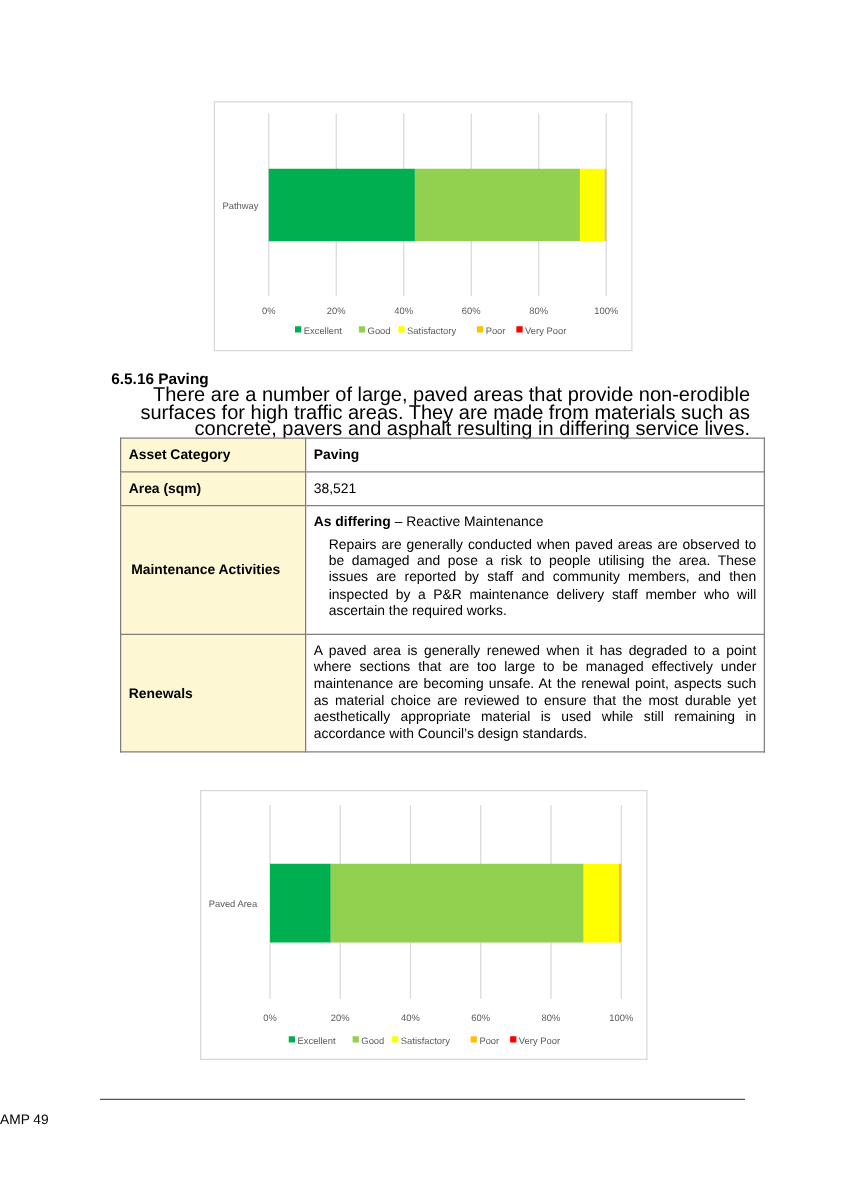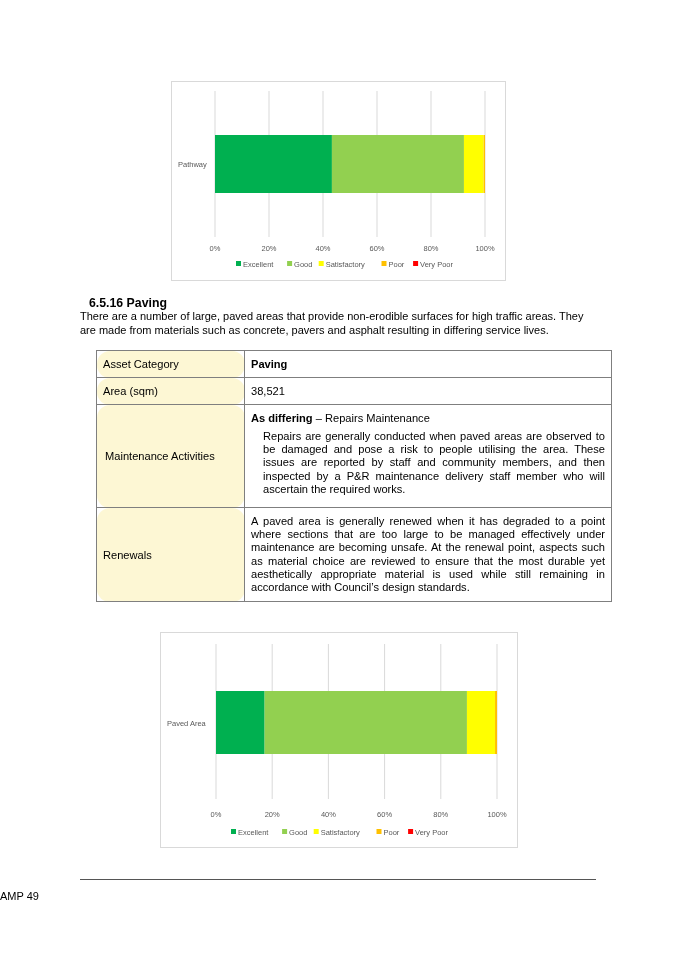--- a/index.html
+++ b/index.html
@@ -8,7 +8,7 @@
   .chart-box { position:absolute; border:1px solid #d9d9d9; background:#fff; }
   .chart-box svg { position:absolute; left:0; top:0; }
   .heading { position:absolute; left:89px; top:296px; font-size:12.3px; font-weight:bold; }
-  .intro { position:absolute; left:80px; top:310px; width:520px; font-size:11px; line-height:13.5px; }
+  .intro { position:absolute; left:80px; top:310px; width:520px; font-size:16px; line-height:13.5px;text-align:right; }
   table.asset { position:absolute; left:96px; top:350px; width:516px; border-collapse:collapse;
                 font-size:11.1px; }
   table.asset td { border:1px solid #7f7f7f; vertical-align:middle; padding:0 6px; }

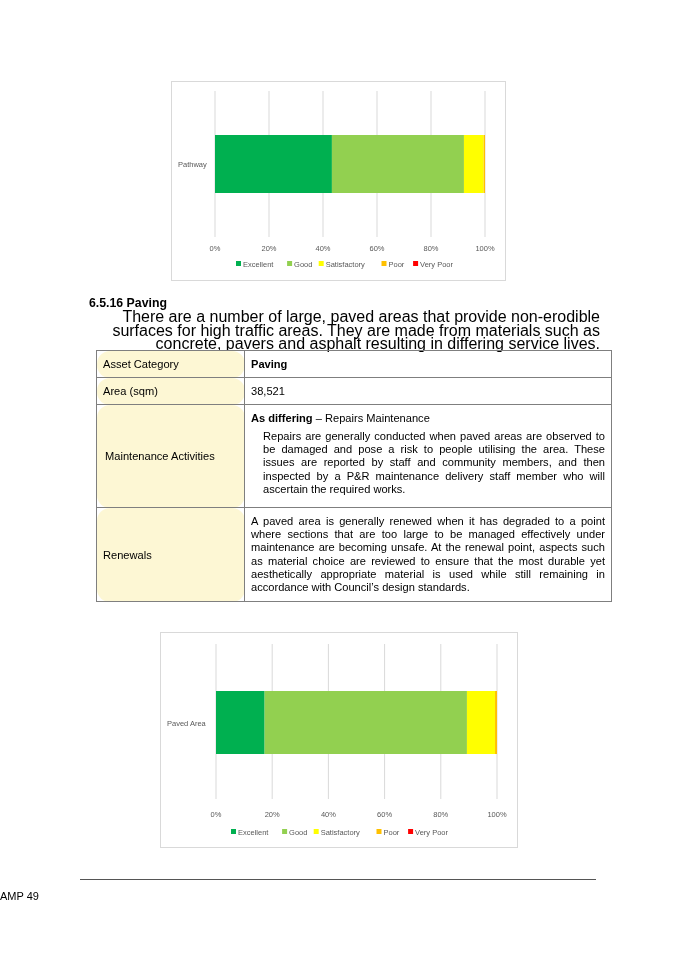--- a/index.html
+++ b/index.html
@@ -12,7 +12,7 @@
   table.asset { position:absolute; left:96px; top:350px; width:516px; border-collapse:collapse;
                 font-size:11.1px; }
   table.asset td { border:1px solid #7f7f7f; vertical-align:middle; padding:0 6px; }
-  table.asset td.lbl { background:#fdf7d4; font-weight:normal; width:133px;border-radius:13px; }
+  table.asset td.lbl { background:#fdf7d4; font-weight:bold; width:133px; }
   .r1 td { height:26px; }
   .para { text-align:justify; line-height:13.2px; }
   .indent { padding-left:12px; margin-top:6px; margin-bottom:11px; }

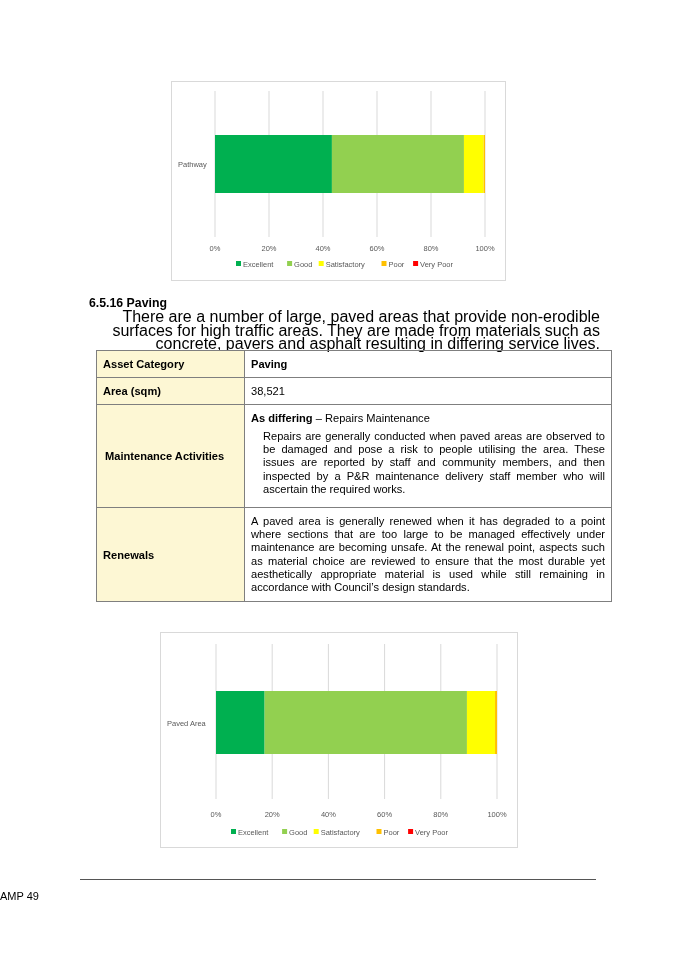--- a/index.html
+++ b/index.html
@@ -70,7 +70,7 @@
   <tr style="height:92px;">
     <td class="lbl" style="padding-left:8px;">Maintenance Activities</td>
     <td style="vertical-align:top; padding-top:7px;">
-      <div><b>As differing</b><span> – Repairs Maintenance</span></div>
+      <div><b>As differing</b><span> – Reactive Maintenance</span></div>
       <div class="para indent">Repairs are generally conducted when paved areas are observed to be damaged and pose a risk to people utilising the area. These issues are reported by staff and community members, and then inspected by a P&amp;R maintenance delivery staff member who will ascertain the required works.</div>
     </td>
   </tr>

